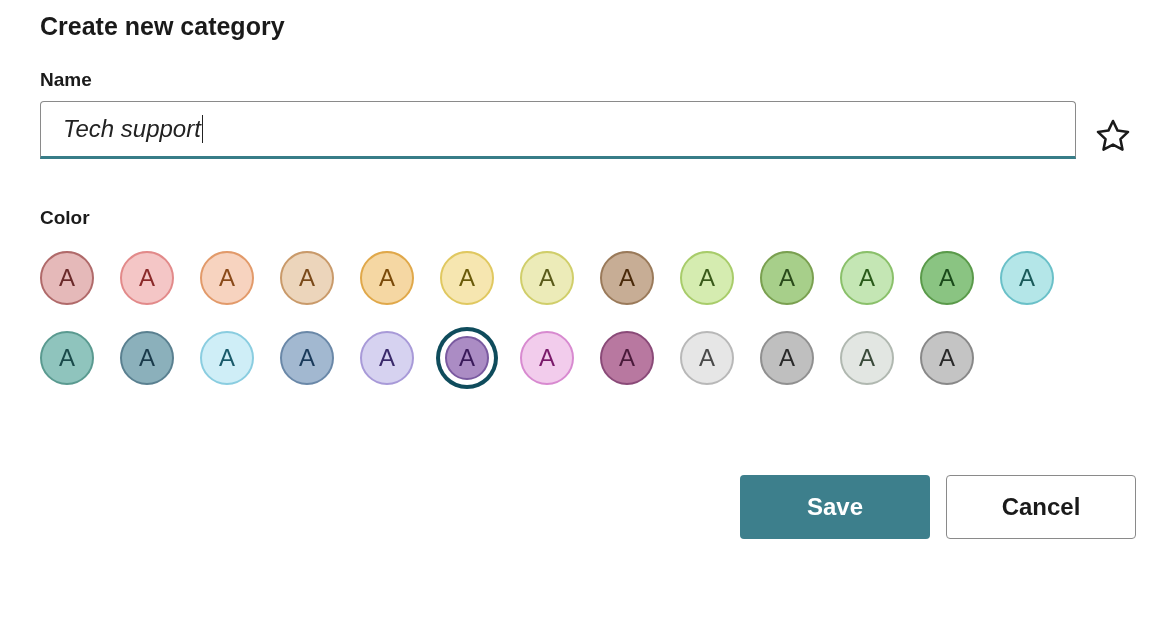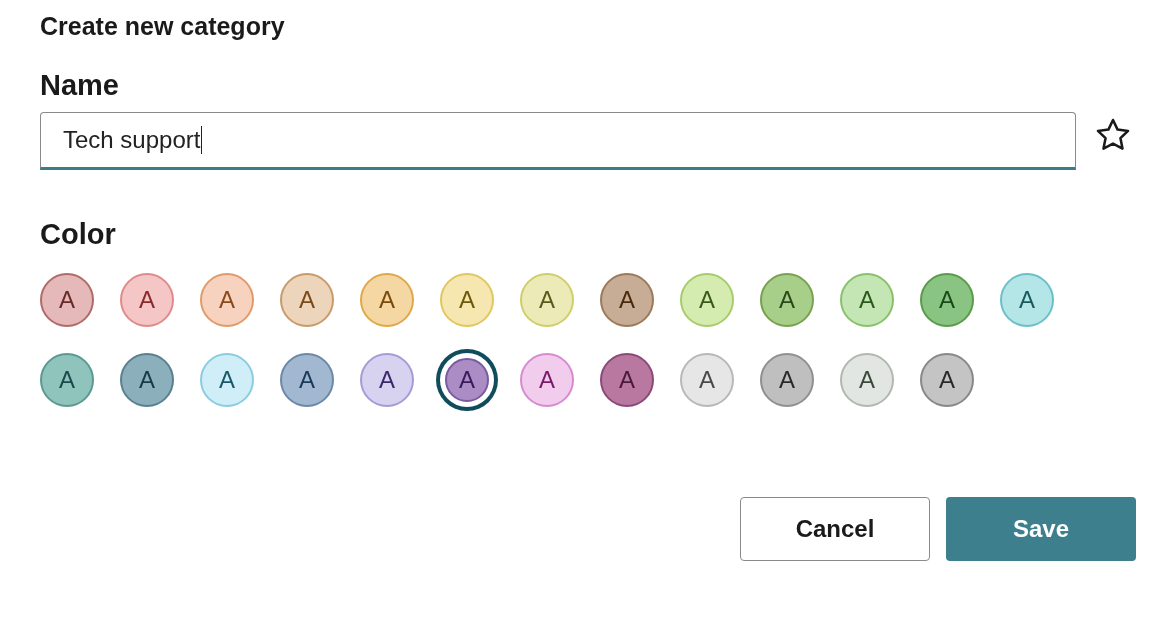--- a/index.html
+++ b/index.html
@@ -16,7 +16,7 @@
       margin-bottom: 28px;
     }
     .field-label {
-      font-size: 29px;
+      font-size: 19px;
       font-weight: 600;
       color: #1a1a1a;
       margin-bottom: 10px;

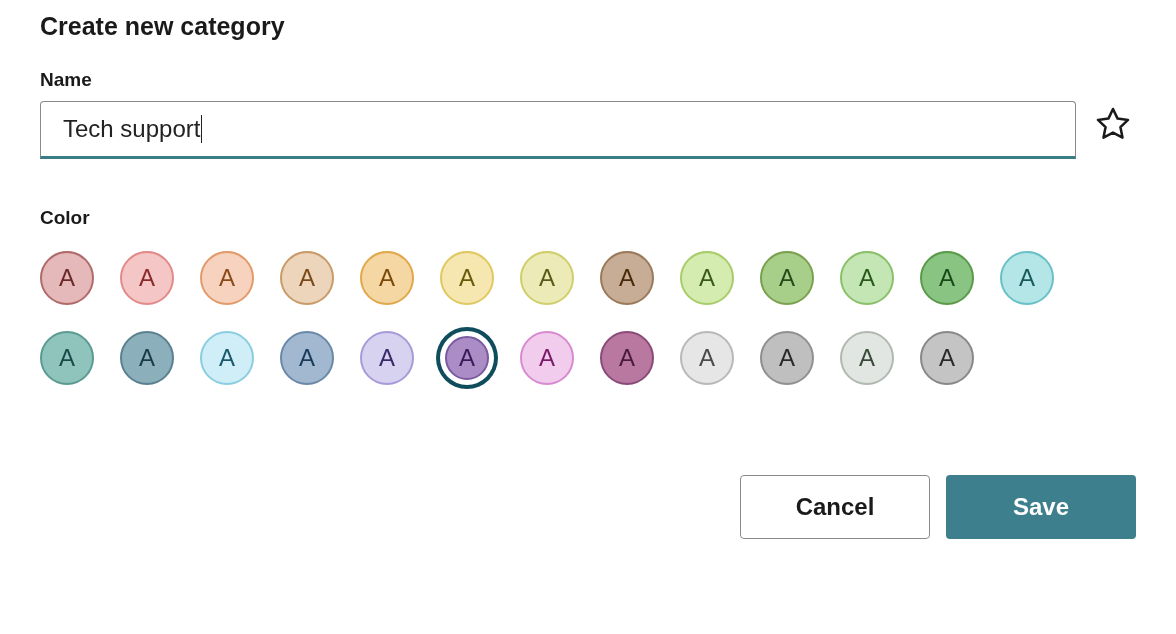--- a/index.html
+++ b/index.html
@@ -24,9 +24,10 @@
     }
     .name-row {
       display: flex;
-      align-items: flex-start;
+      align-items: flex-end;
       gap: 14px;
       margin-bottom: 48px;
+      font-style: italic;
     }
     .name-input {
       flex: 1;

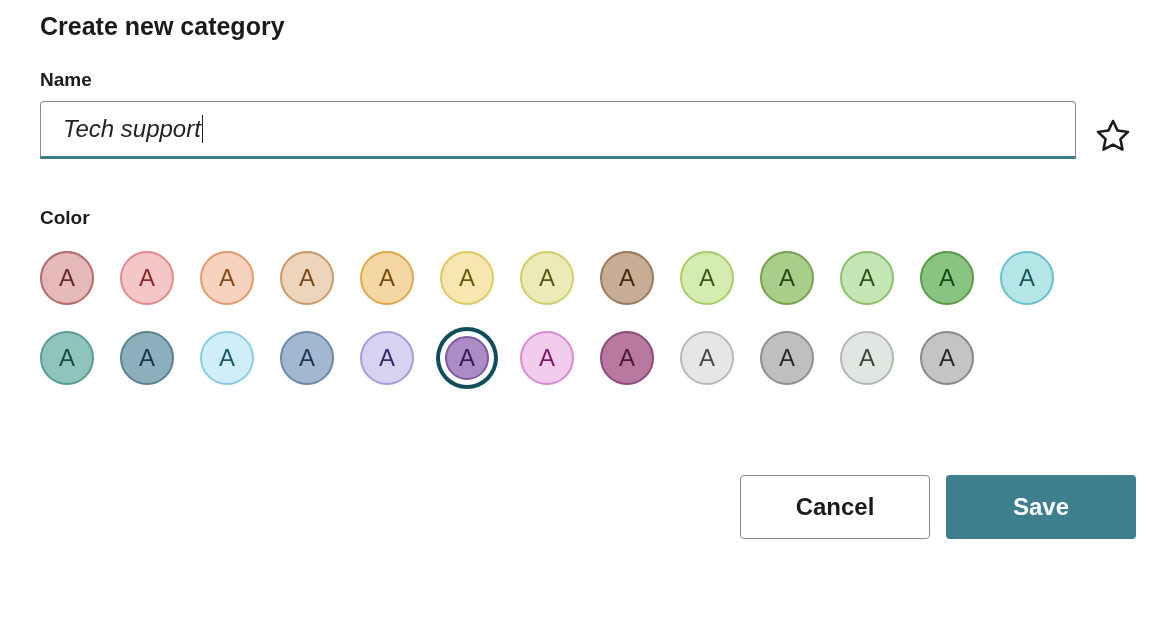--- a/index.html
+++ b/index.html
@@ -223,8 +223,8 @@
 </div>
 
 <div class="actions">
+  <button class="btn btn-primary">Save</button>
   <button class="btn btn-secondary">Cancel</button>
-  <button class="btn btn-primary">Save</button>
 </div>
 
 </body></html>

